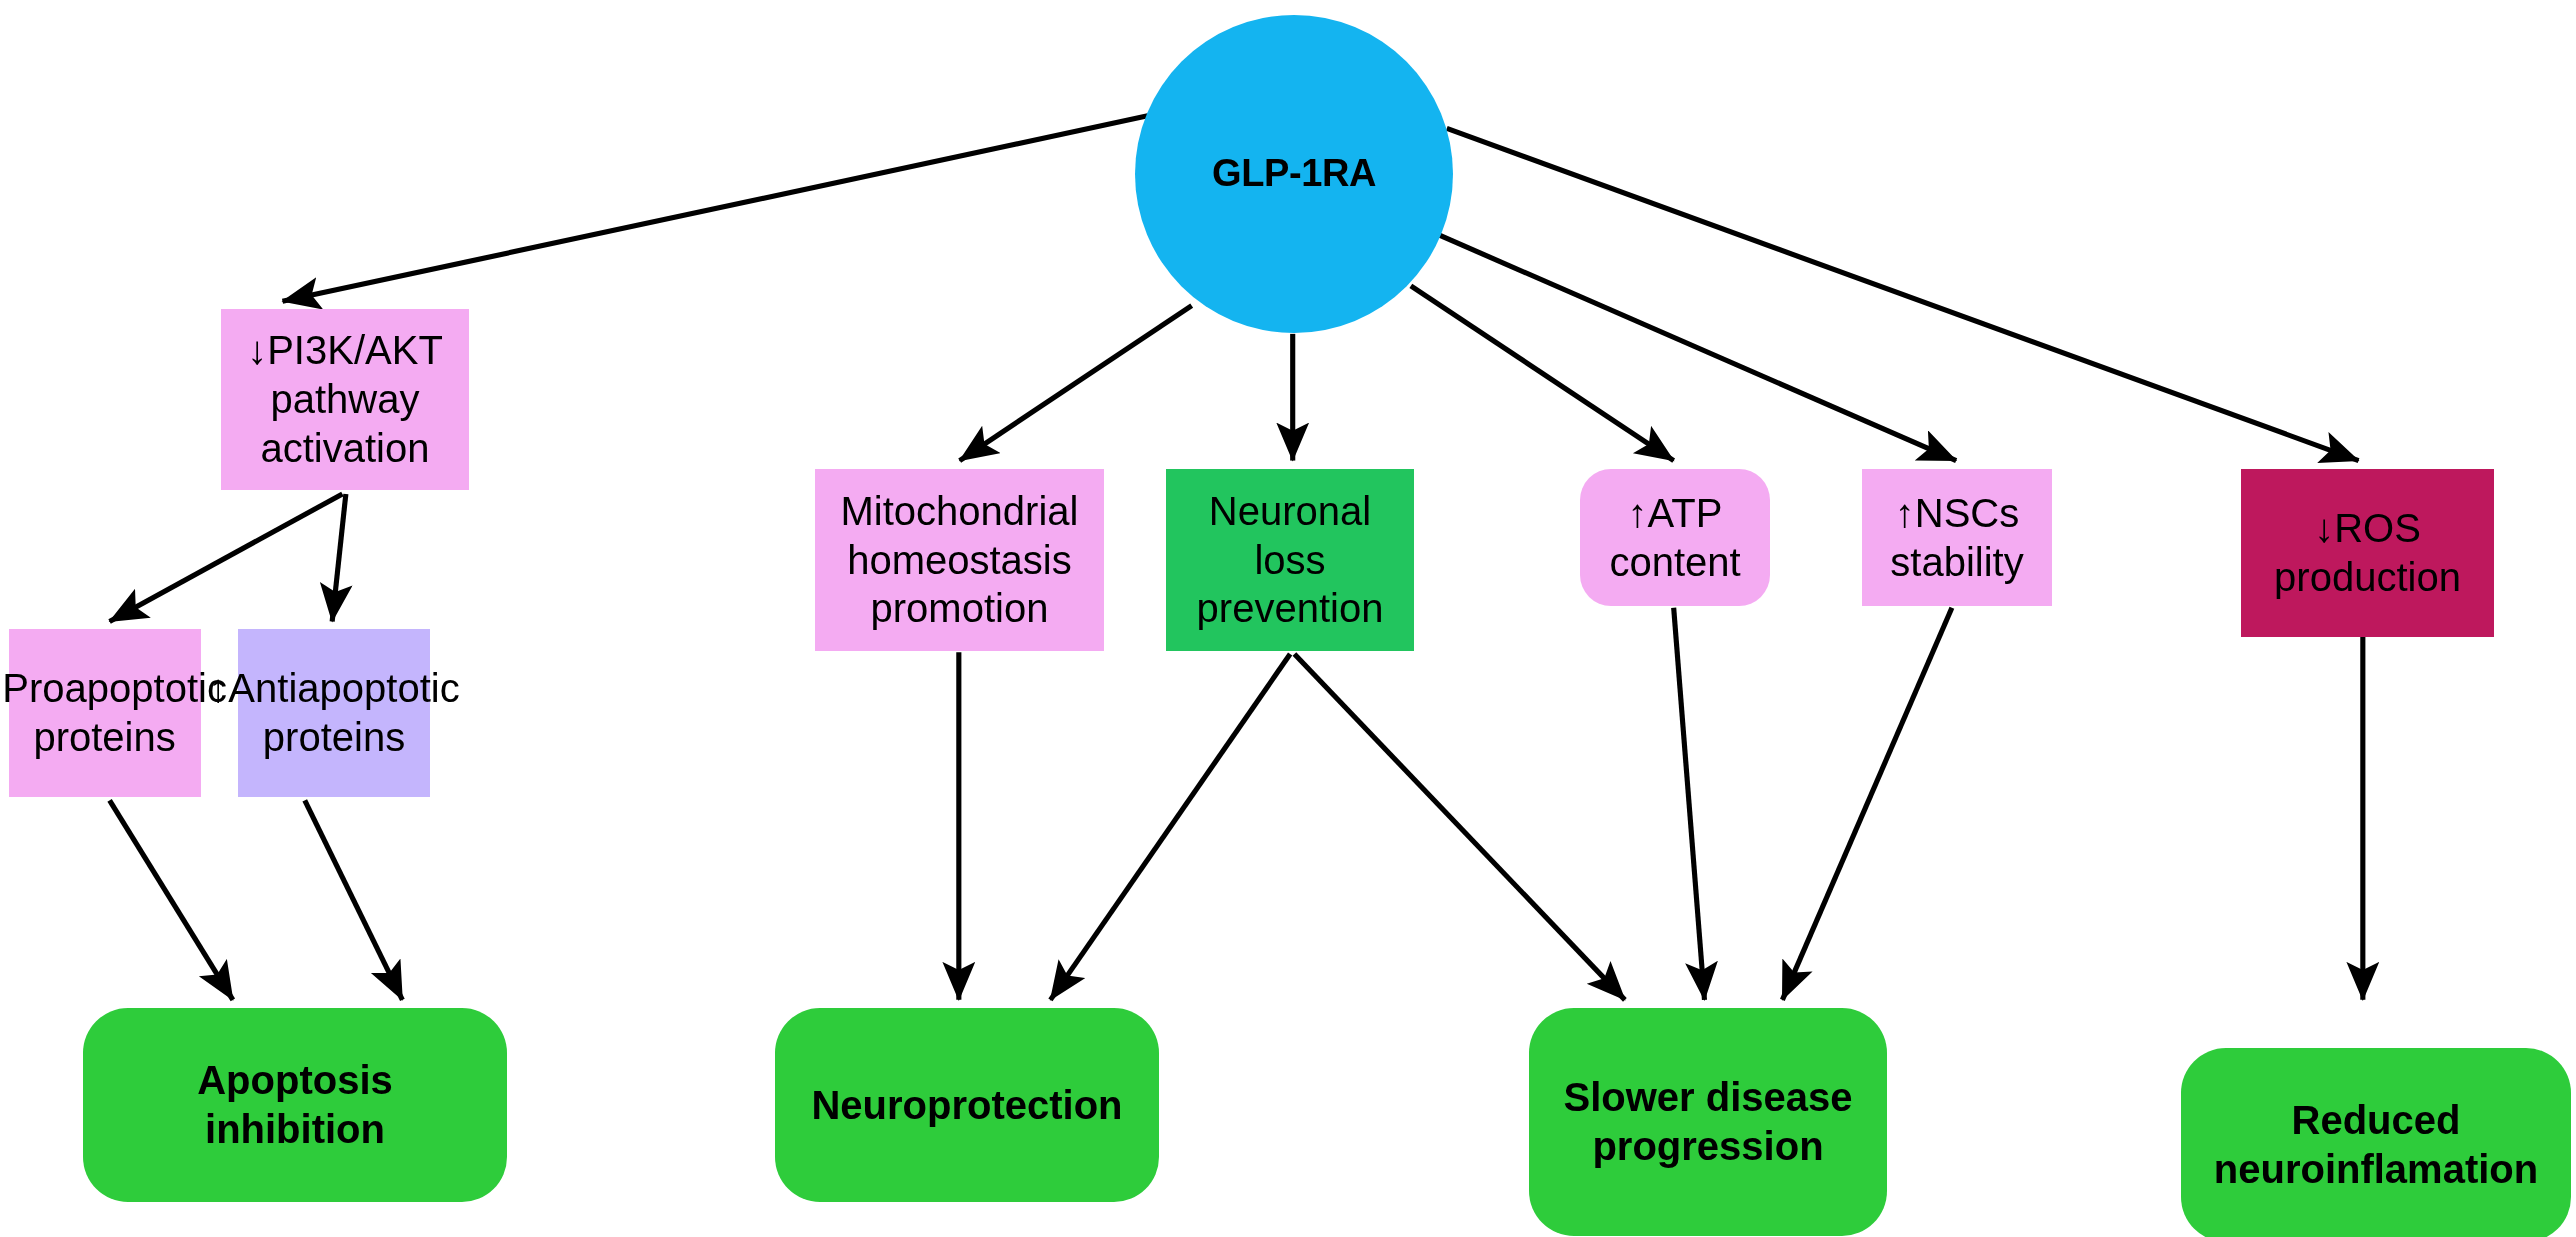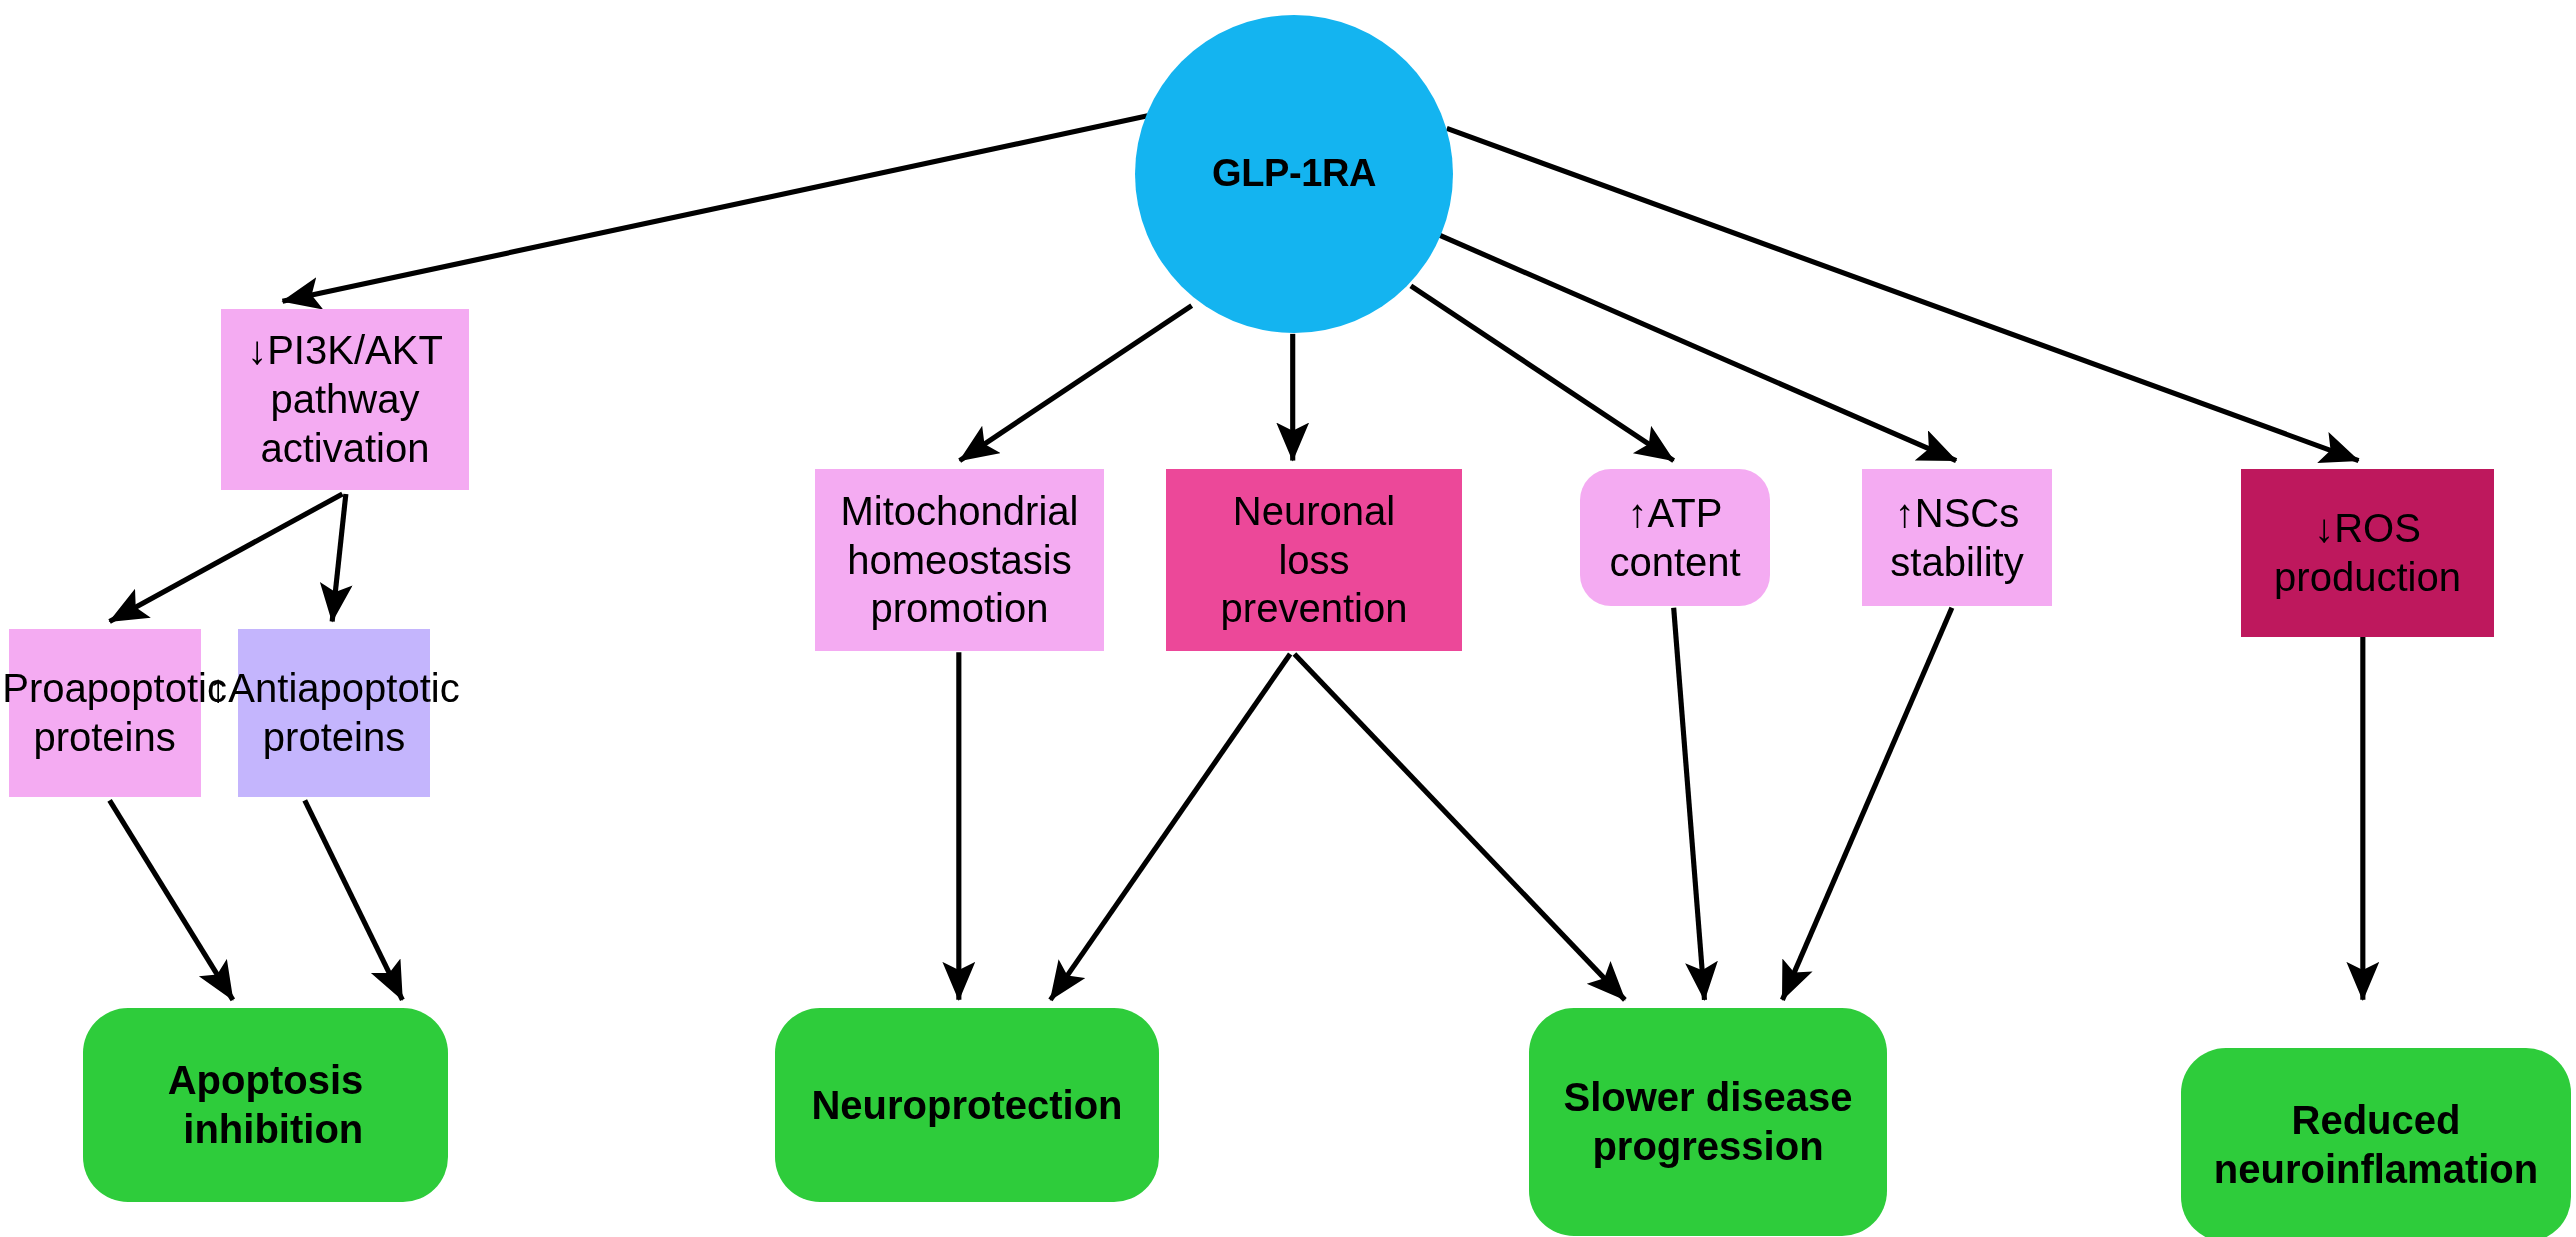--- a/index.html
+++ b/index.html
@@ -98,7 +98,7 @@
       <div class="node mediator" style="left: 815px; top: 469px; width: 289px; height: 182px; background: rgb(244, 171, 242);"><span>Mitochondrial
 homeostasis
 promotion</span></div>
-      <div class="node mediator" style="left: 1166px; top: 469px; width: 296px; height: 182px; background: #ec4899;"><span>Neuronal
+      <div class="node mediator" style="left: 1166px; top: 469px; width: 248px; height: 182px; background: #22c55e;"><span>Neuronal
 loss
 prevention</span></div>
       <div class="node mediator" style="left: 1580px; top: 469px; width: 190px; height: 137px; background: rgb(244, 171, 242); border-radius: 31px;"><span>↑ATP

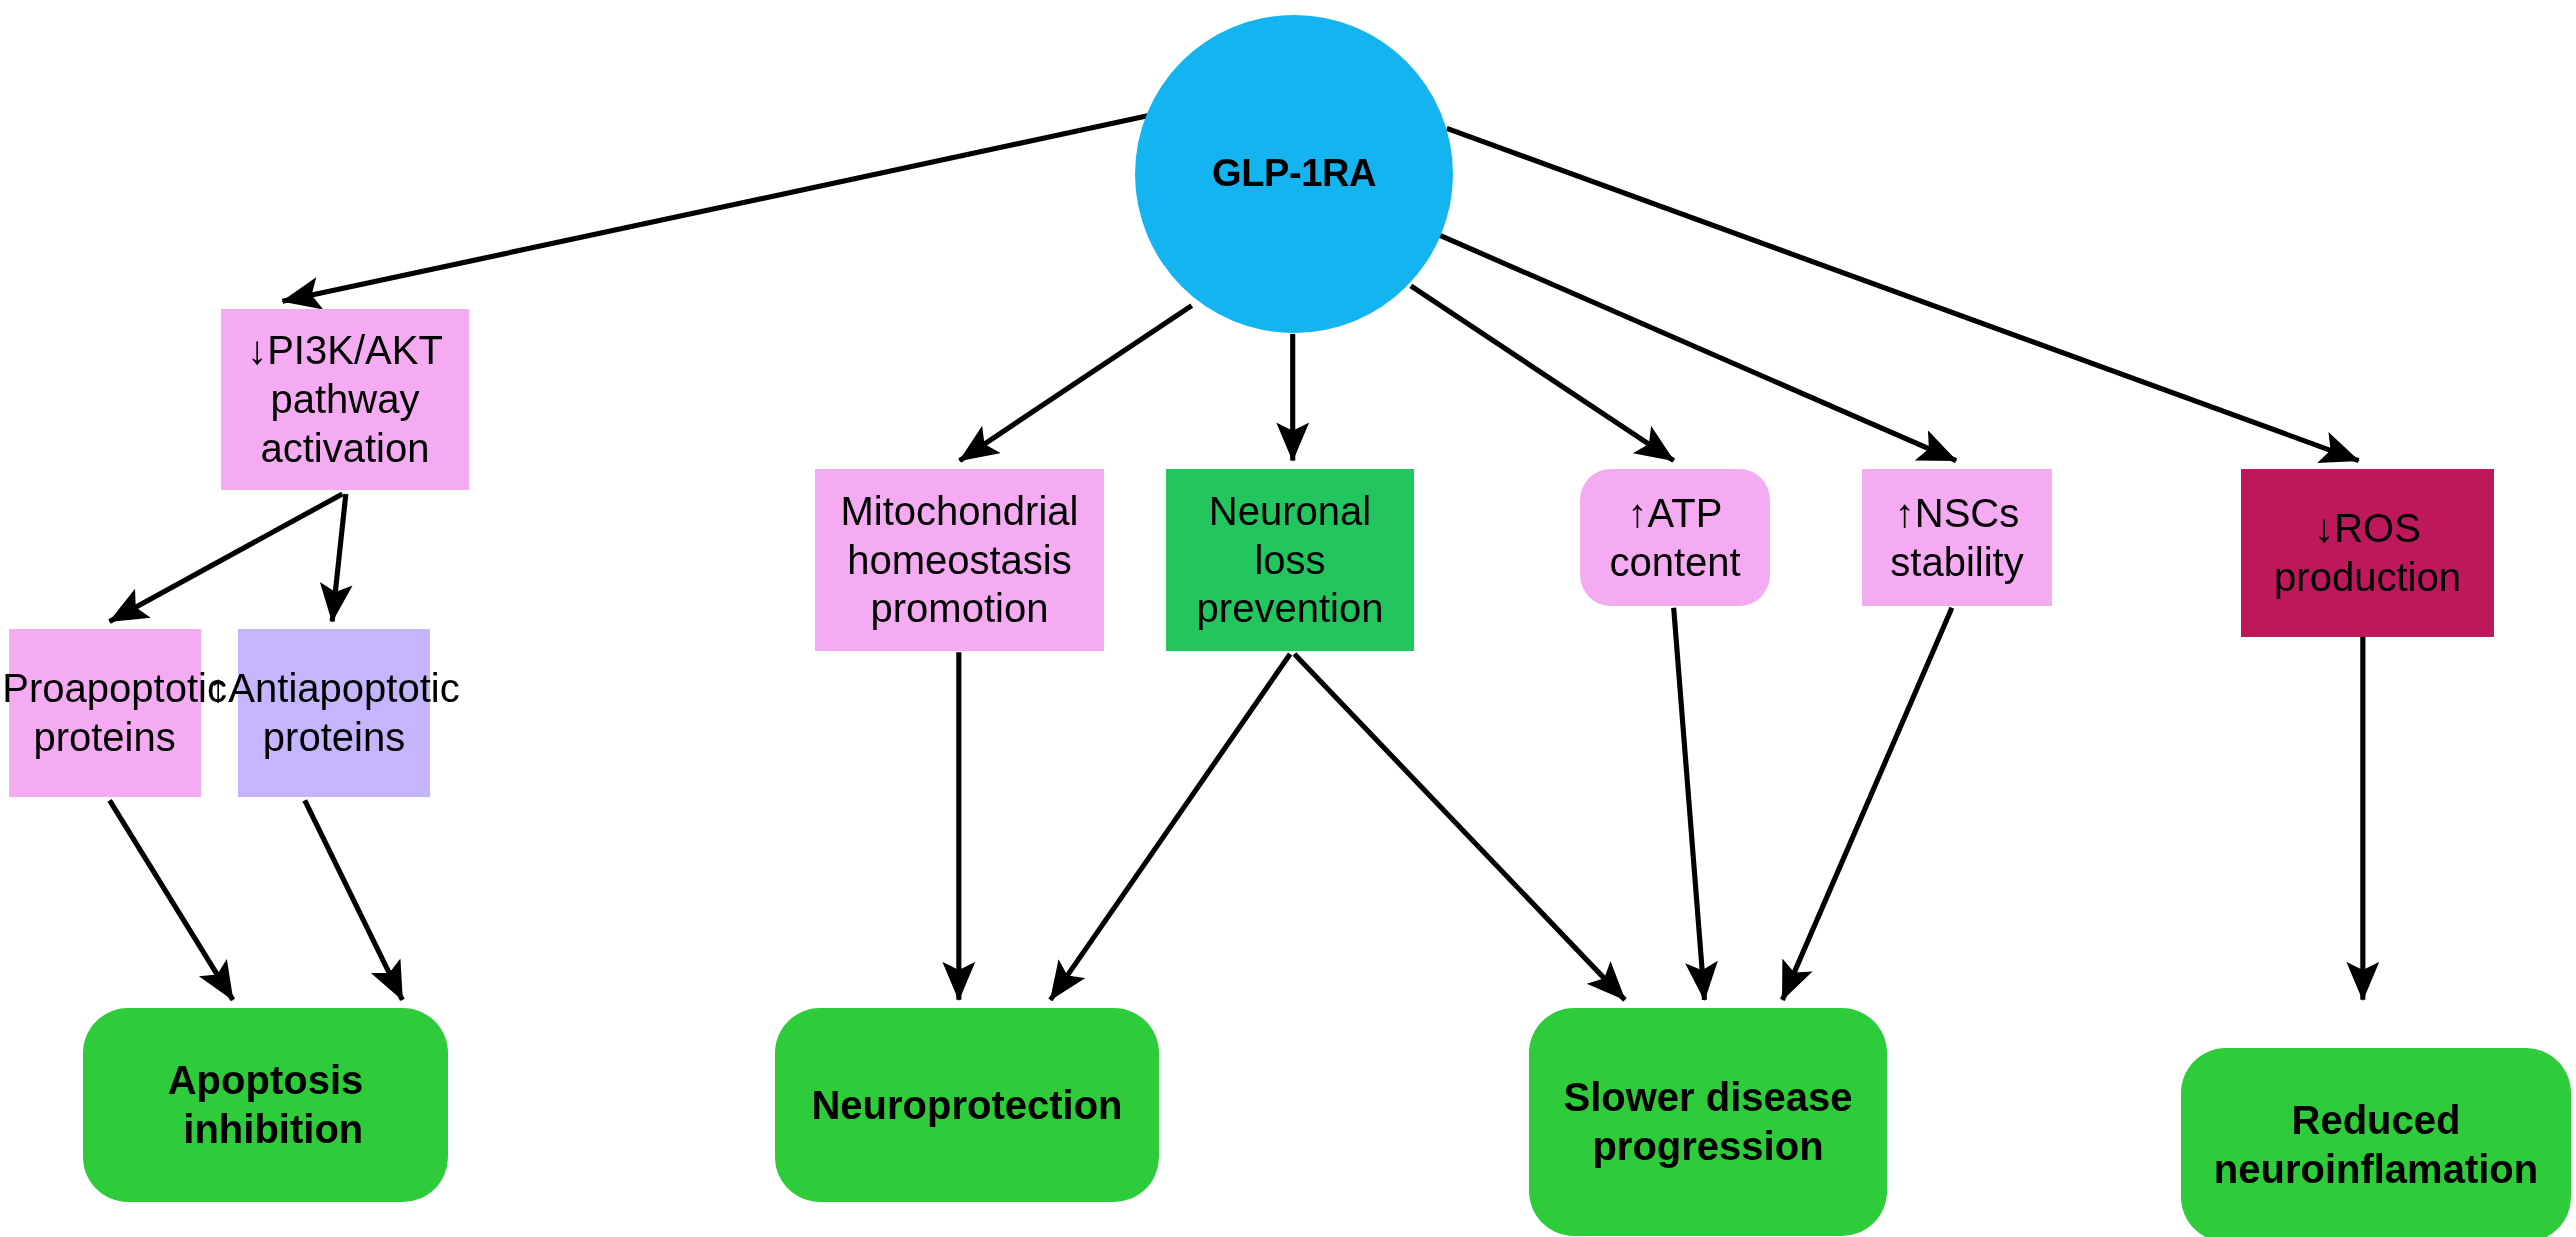--- a/index.html
+++ b/index.html
@@ -107,7 +107,7 @@
 stability</span></div>
       <div class="node mediator" style="left: 2241px; top: 469px; width: 253px; height: 168px; background: #be185d;"><span>↓ROS
 production</span></div>
-      <div class="node outcome" style="left: 83px; top: 1008px; width: 365px; height: 194px; background: rgb(46, 204, 59); text-align: right;"><span>Apoptosis
+      <div class="node outcome" style="left: 83px; top: 1008px; width: 424px; height: 194px; background: rgb(46, 204, 59);"><span>Apoptosis
 inhibition</span></div>
       <div class="node outcome" style="left: 775px; top: 1008px; width: 384px; height: 194px; background: rgb(46, 204, 59);"><span>Neuroprotection</span></div>
       <div class="node outcome" style="left: 1529px; top: 1008px; width: 358px; height: 228px; background: rgb(46, 204, 59);"><span>Slower disease

